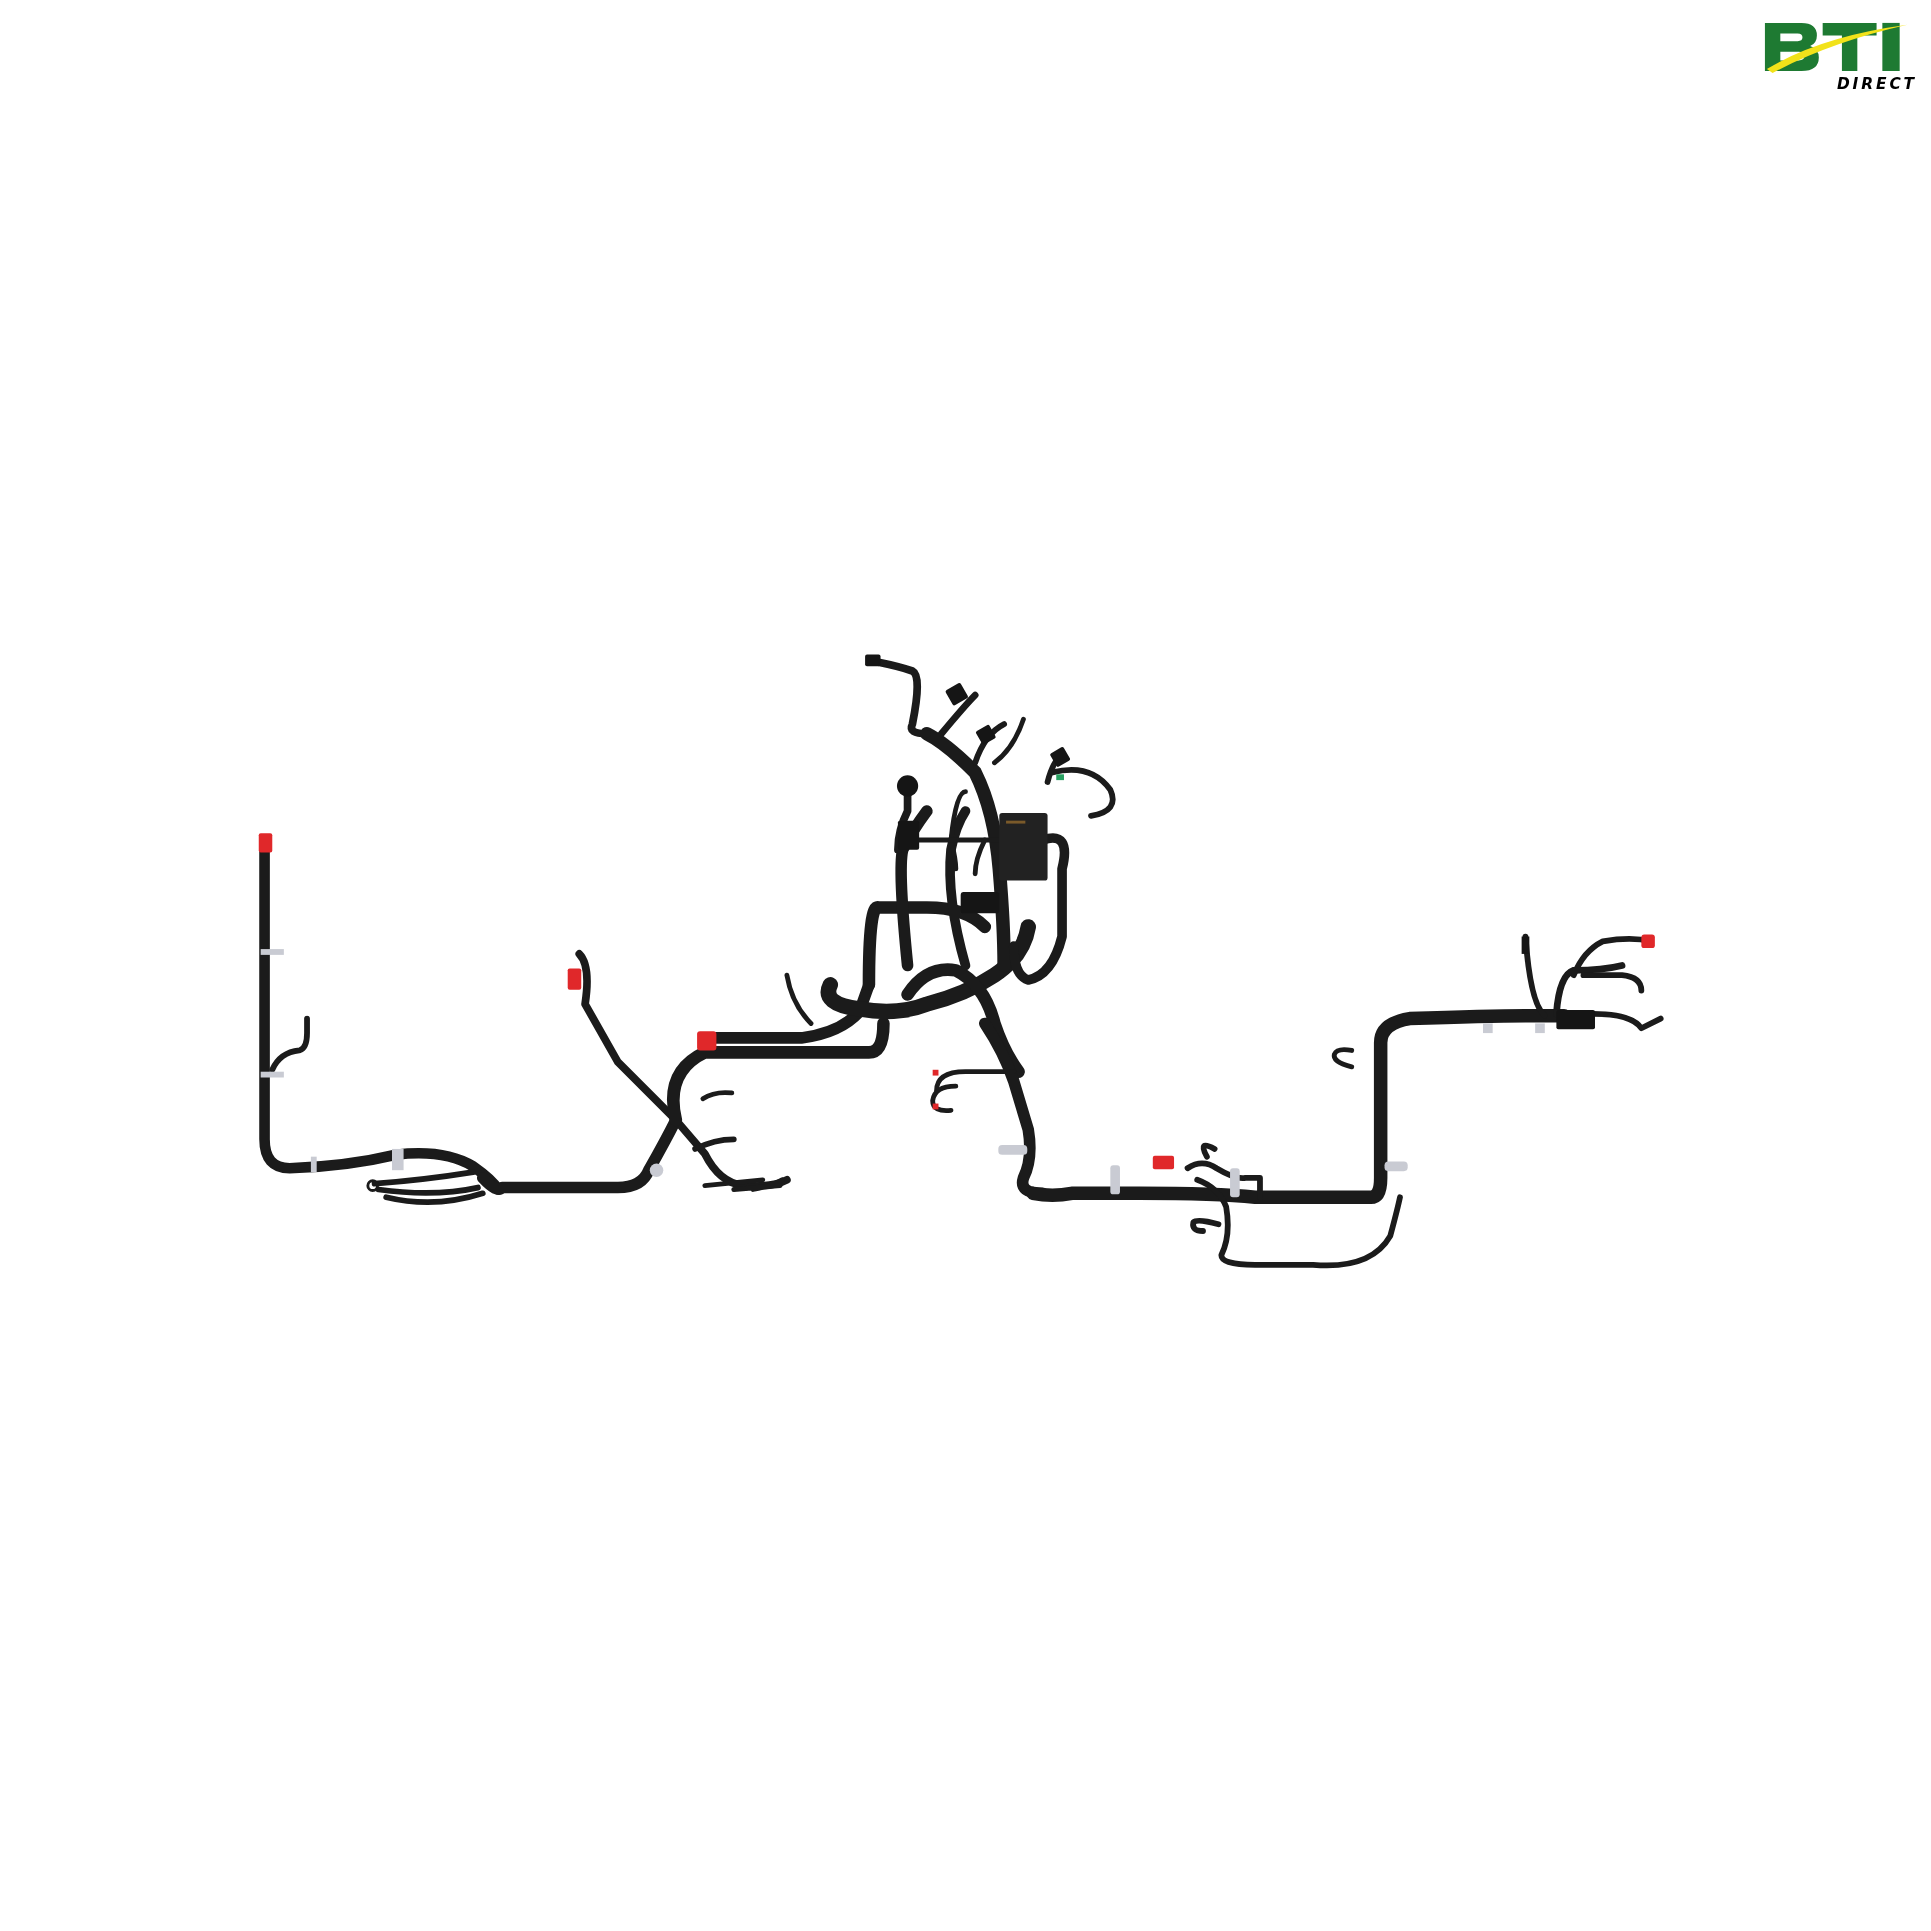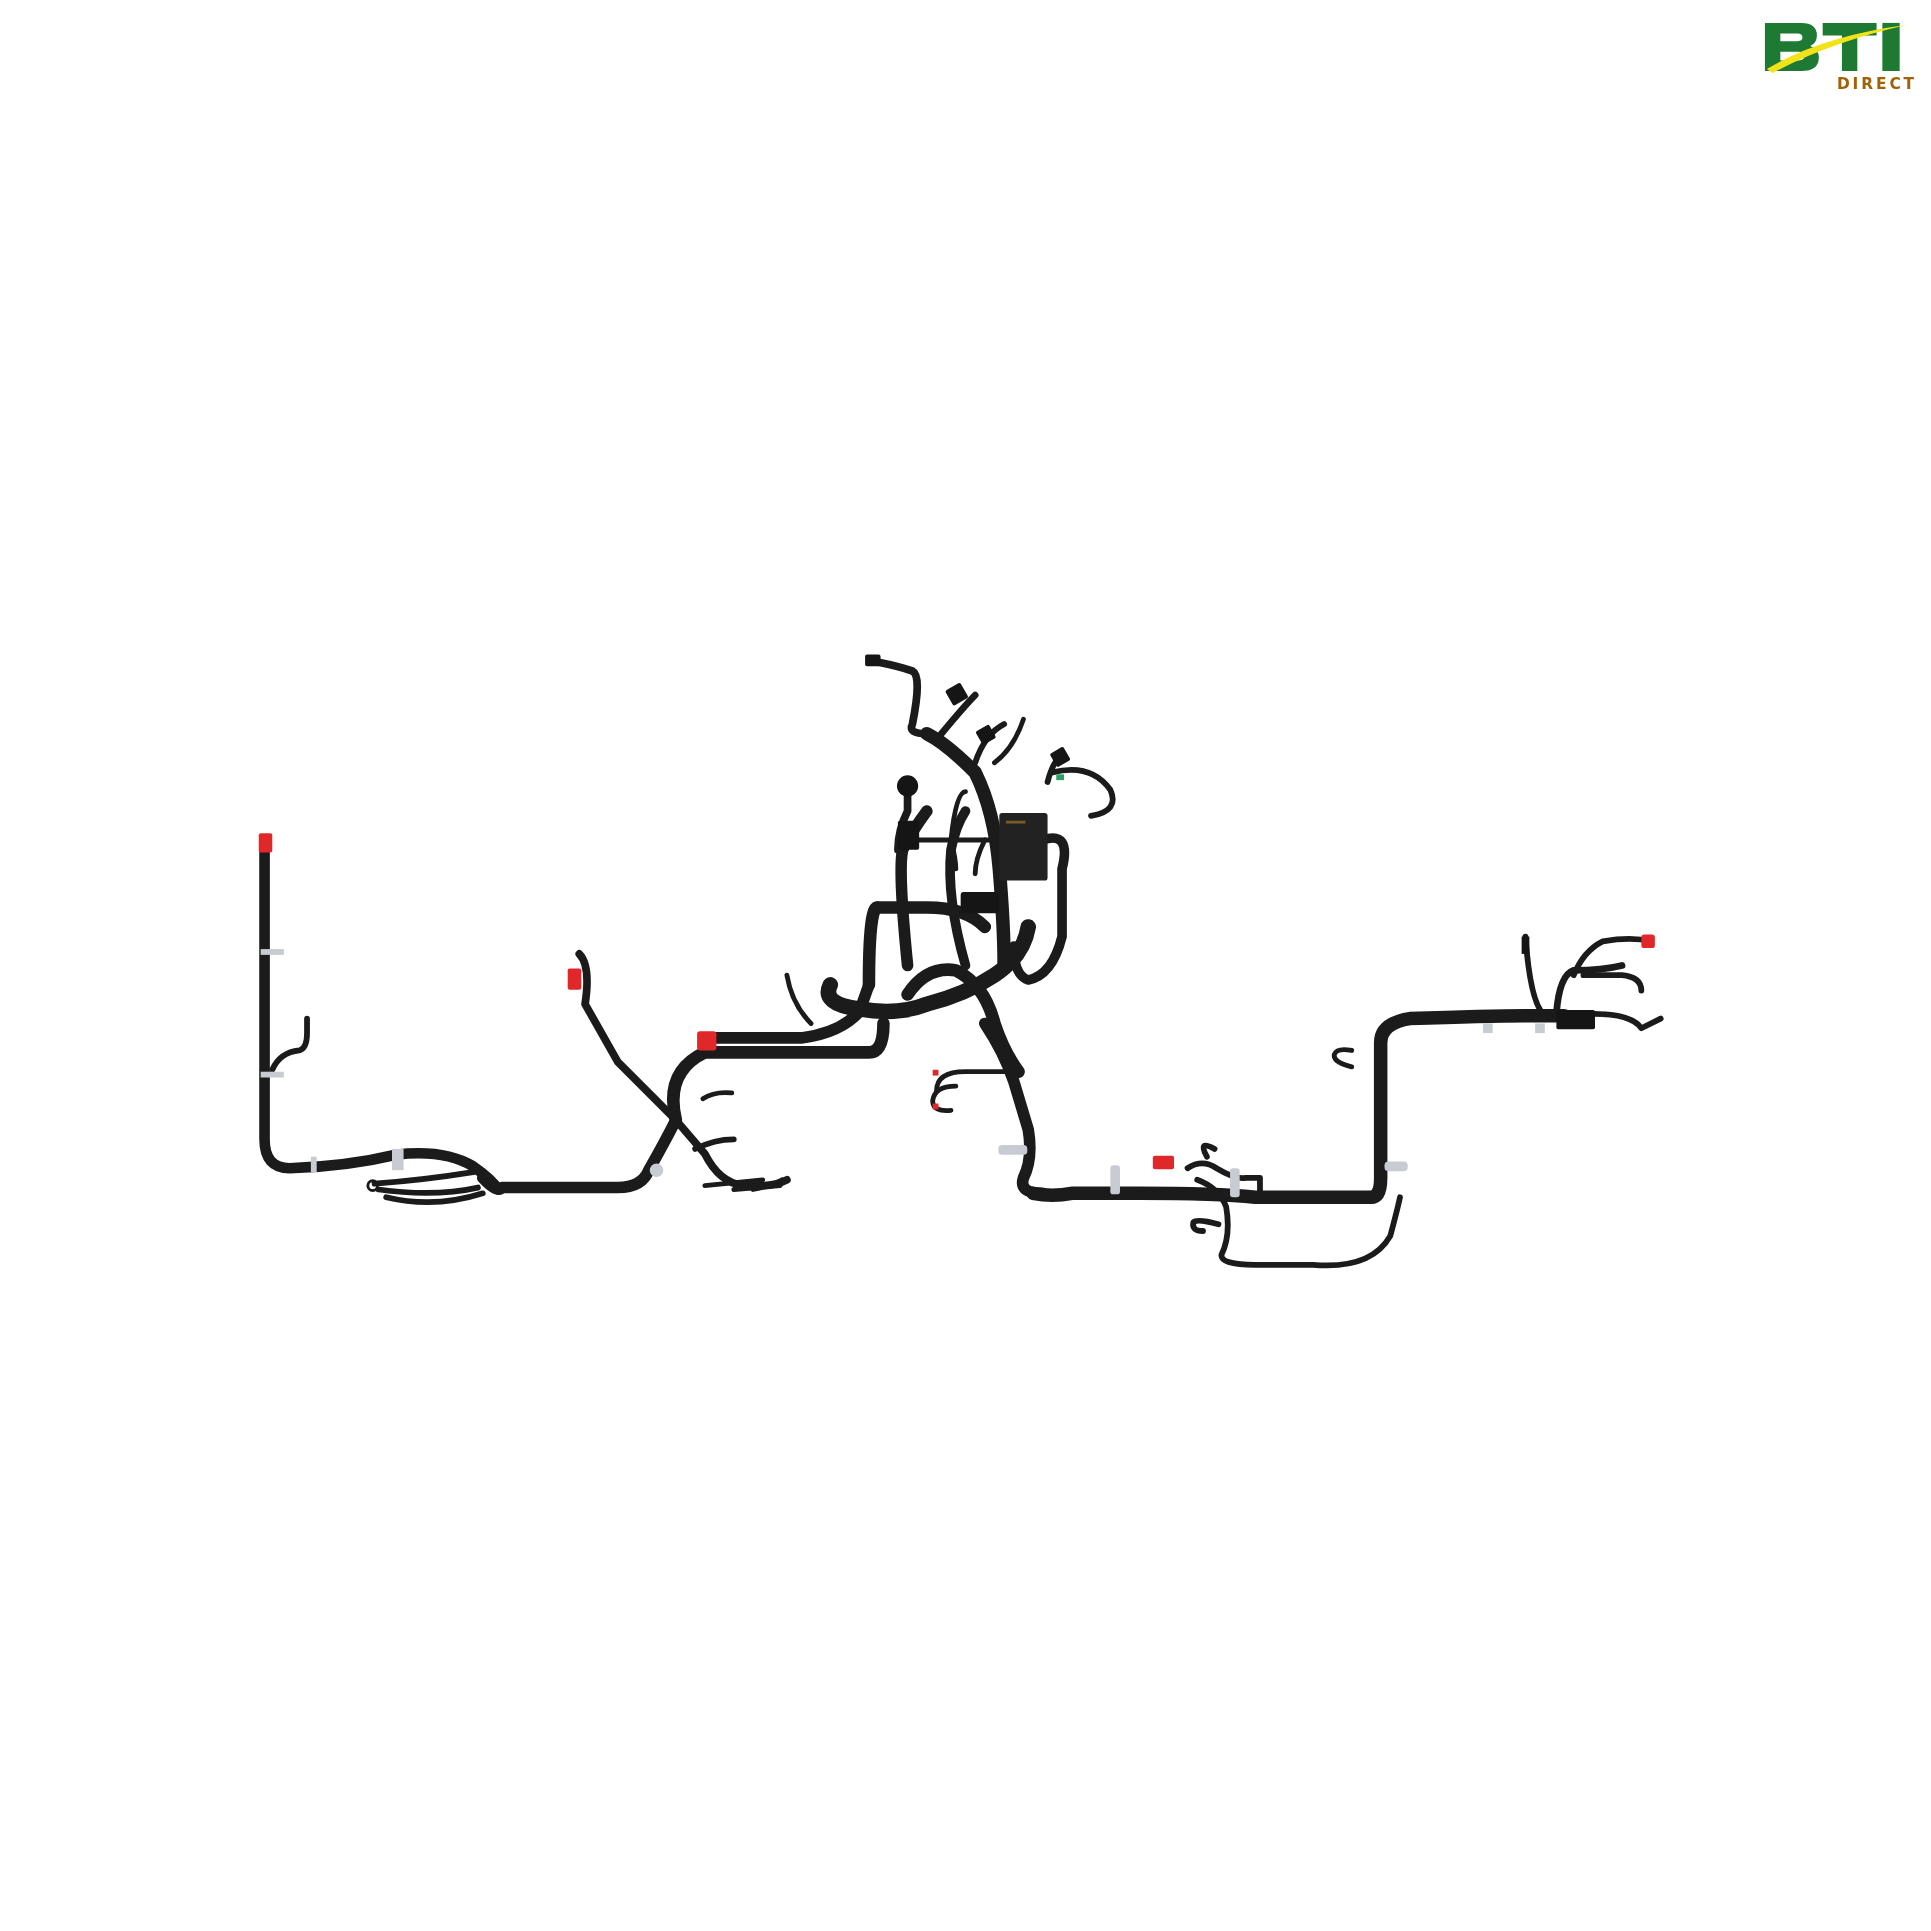--- a/index.html
+++ b/index.html
@@ -6,7 +6,7 @@
   body { width:1931px; height:1931px; position:relative; overflow:hidden; font-family:"Liberation Sans", sans-serif; }
   .logo { position:absolute; left:1763px; top:17.4px; width:154px; height:79px; }
   .logo svg { width:154px; height:58px; display:block; }
-  .logo-sub { position:absolute; right:0; top:58px; font-family:"DejaVu Sans", sans-serif; font-weight:bold; font-size:15.4px; letter-spacing:2.9px; color:#a16207; }
+  .logo-sub { position:absolute; right:0; top:58px; font-family:"DejaVu Sans", sans-serif; font-weight:bold; font-size:15.4px; letter-spacing:2.9px; color:#000000;font-style:italic; }
   .harness { position:absolute; left:0; top:0; width:1931px; height:1931px; }
 </style>
 </head>

